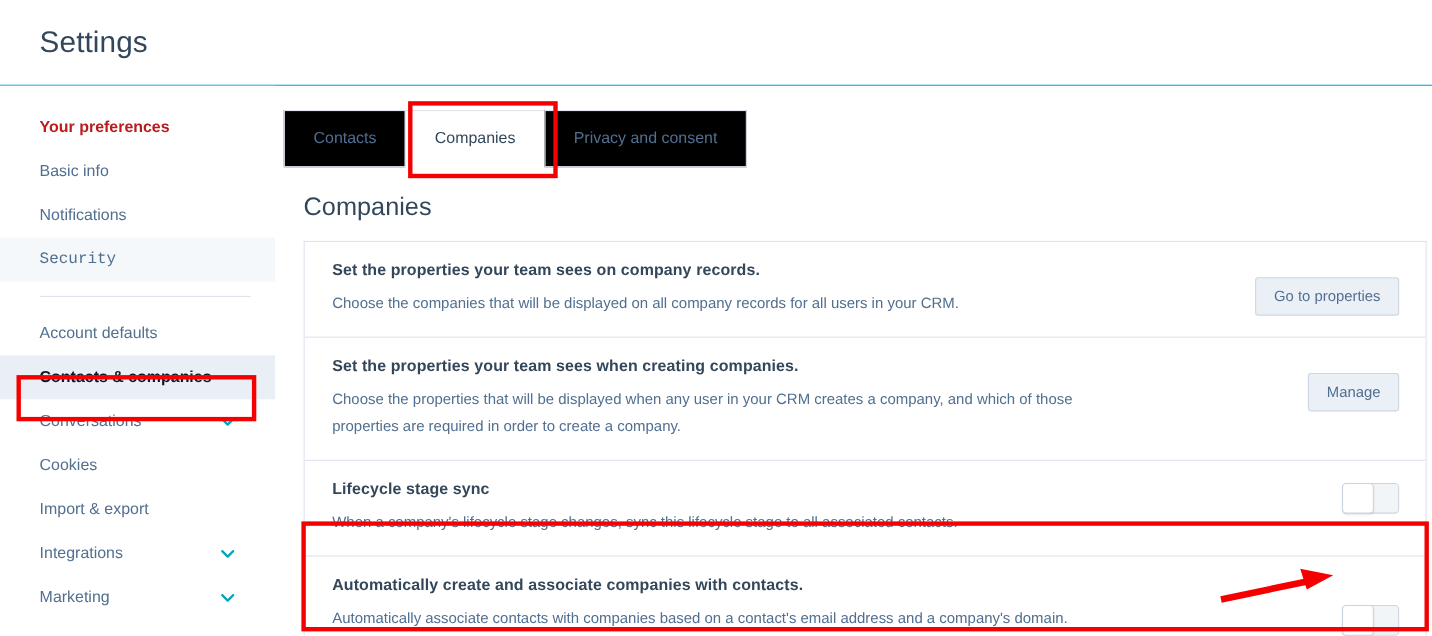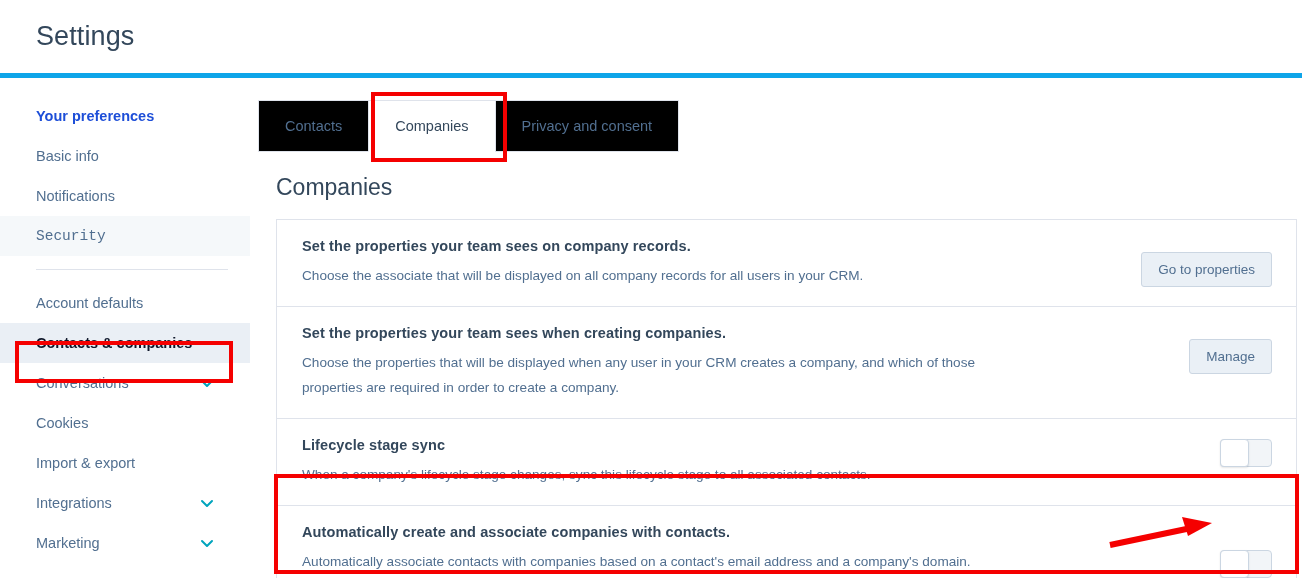--- a/index.html
+++ b/index.html
@@ -15,7 +15,7 @@
   
   .page-header {
     height: 78px;
-    border-bottom: 5px solid #0ea5e9;
+    border-bottom: 1px solid #0ea5e9;
     display: flex;
     align-items: center;
     background: #ffffff;

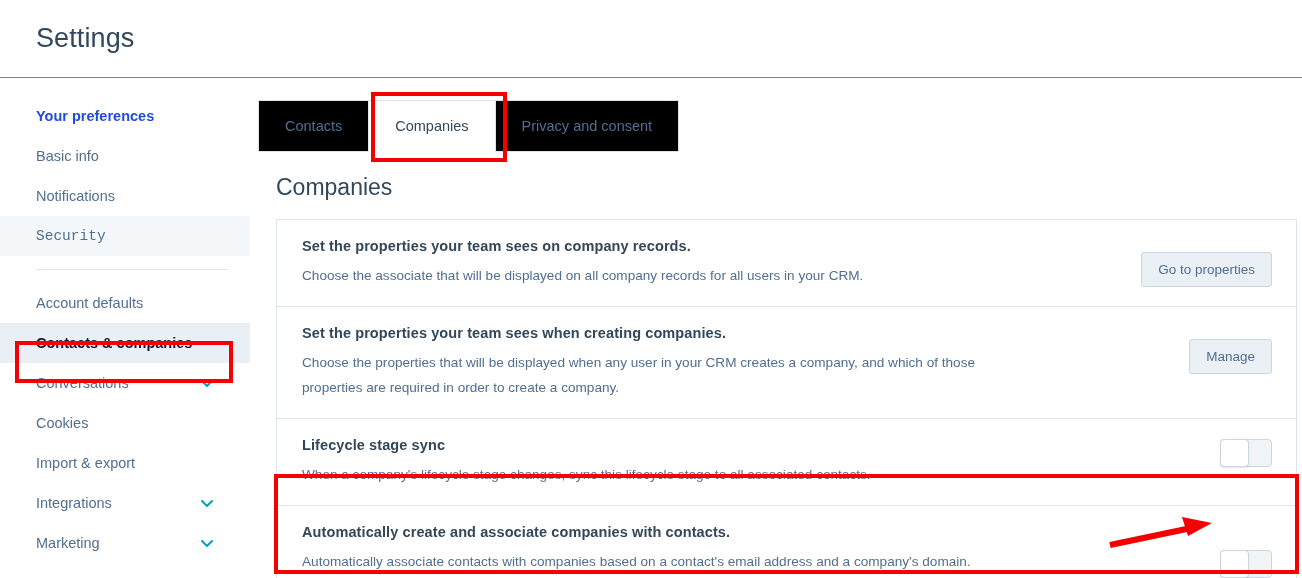--- a/index.html
+++ b/index.html
@@ -54,7 +54,7 @@
   }
   .nav-item .nav-label { flex: 1 1 auto; }
   .nav-item.heading {
-    color: #1d4ed8;
+    color: #b91c1c;
     font-weight: bold;
     font-size: 14.5px;
   }

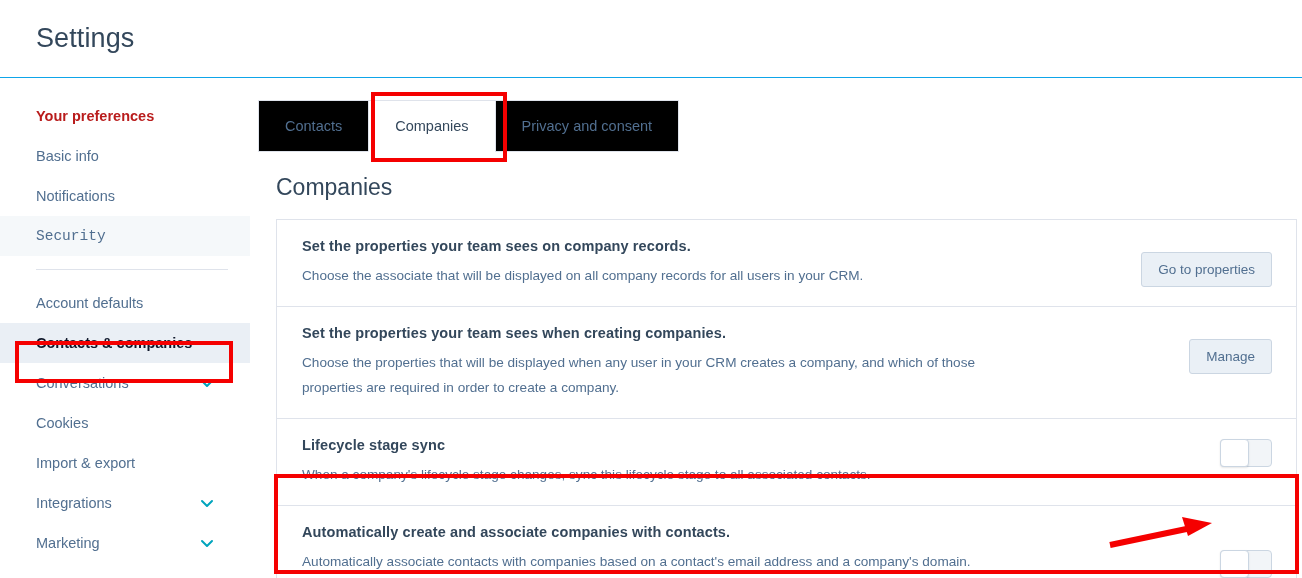--- a/index.html
+++ b/index.html
@@ -298,7 +298,7 @@
       <div class="row">
         <div class="row-text">
           <p class="row-title">Set the properties your team sees on company records.</p>
-          <p class="row-desc">Choose the associate that will be displayed on all company records for all users in your CRM.</p>
+          <p class="row-desc">Choose the companies that will be displayed on all company records for all users in your CRM.</p>
         </div>
         <div class="row-action">
           <button class="btn">Go to properties</button>

